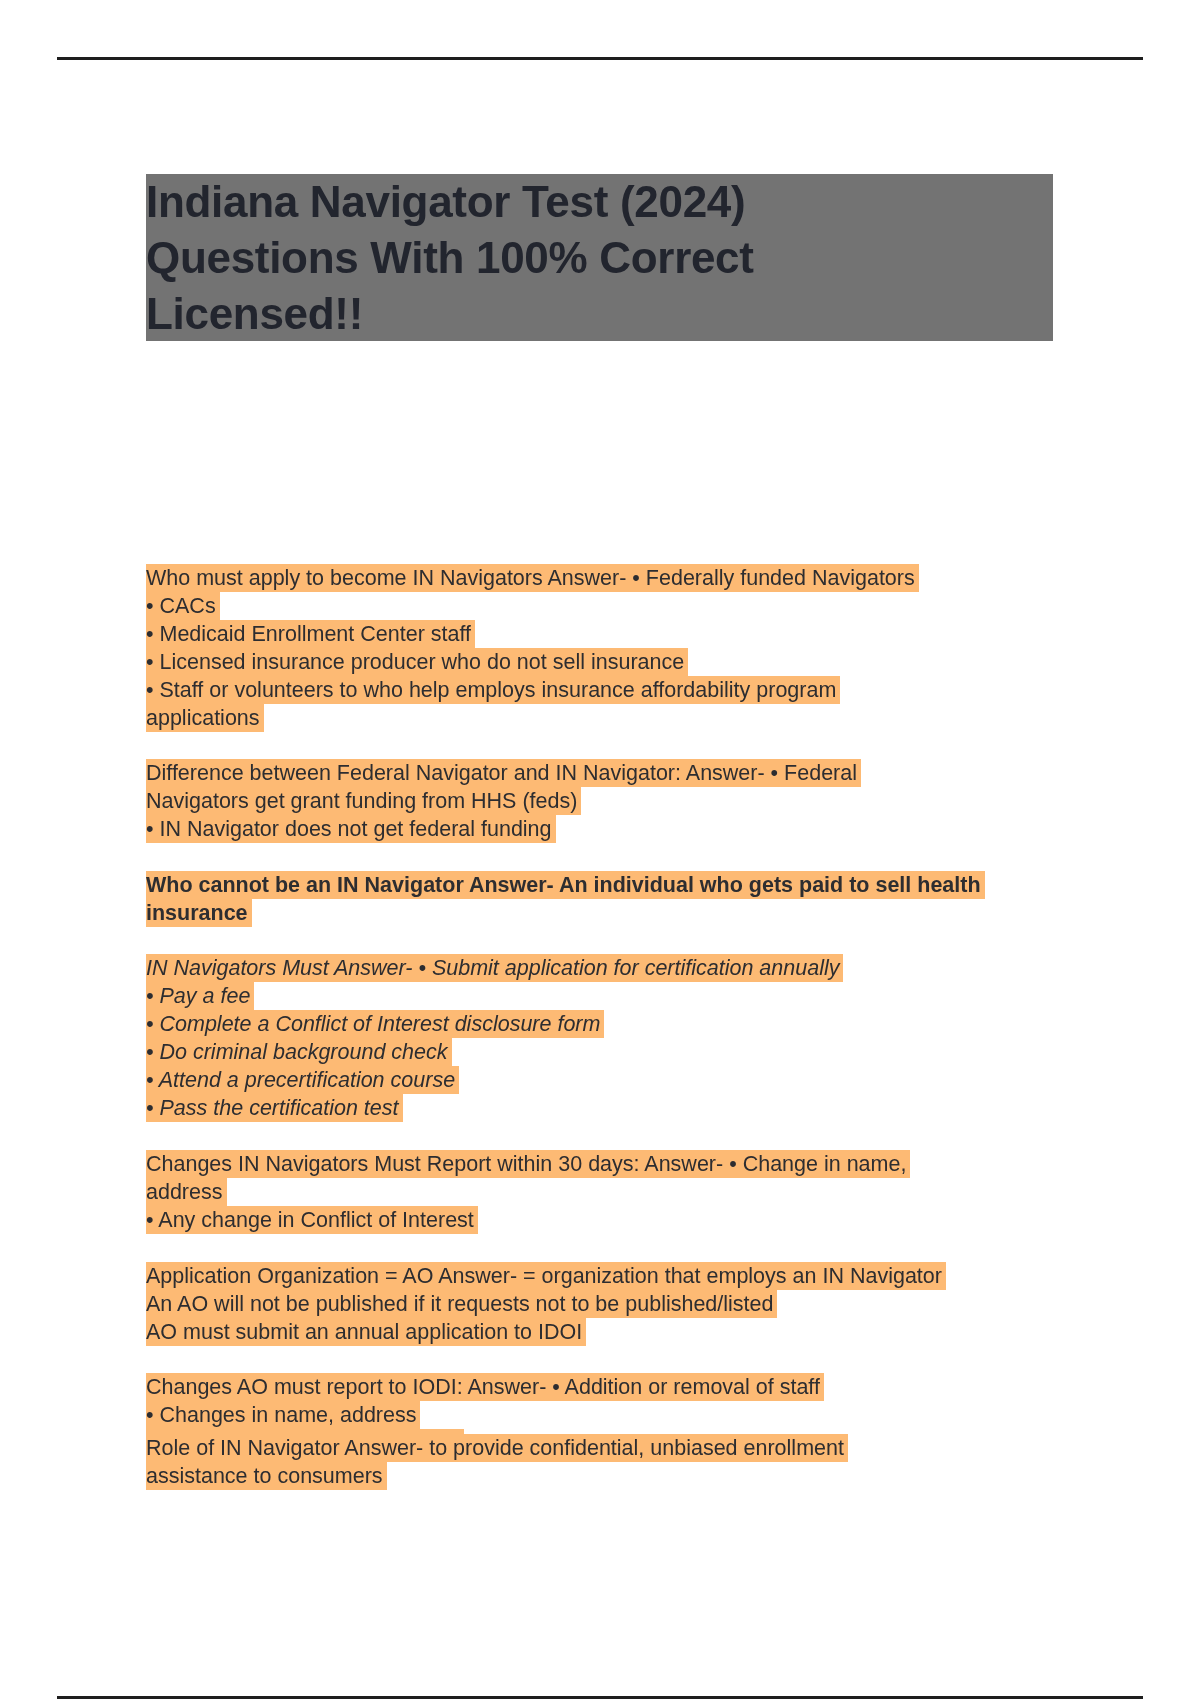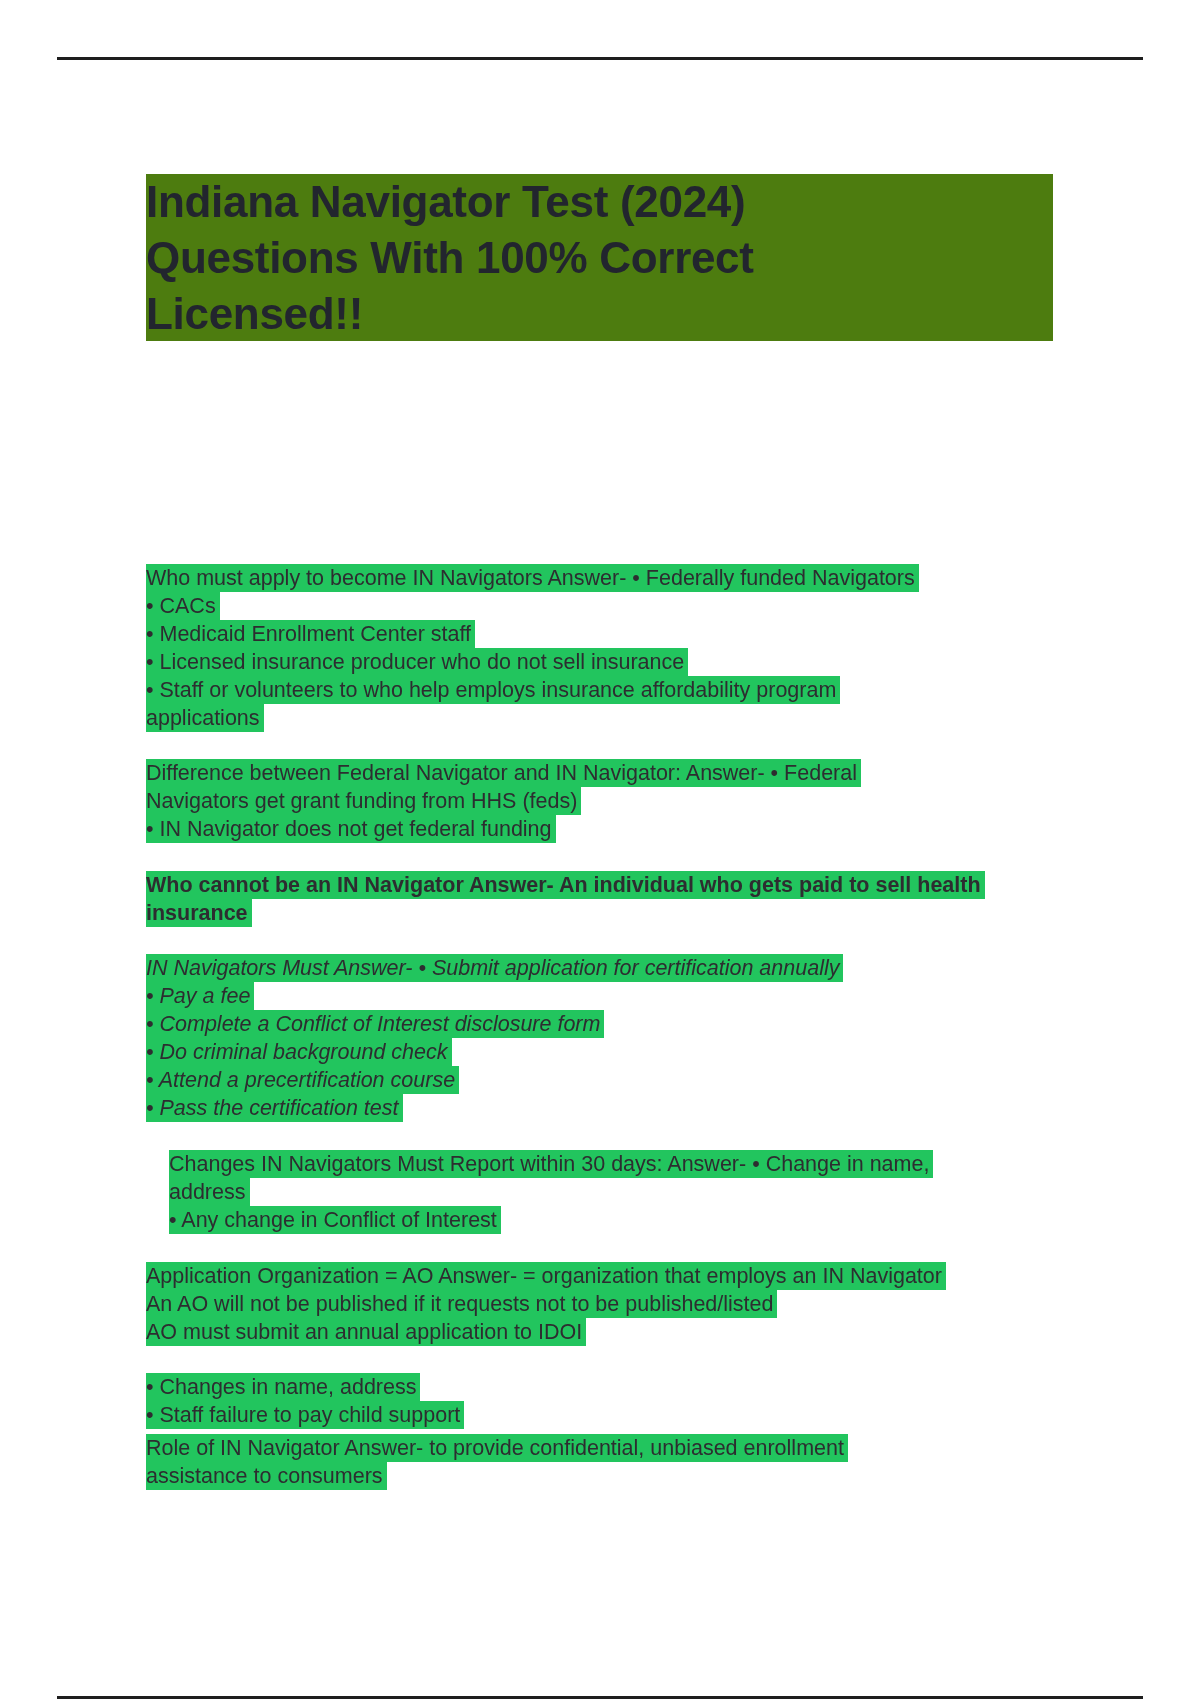--- a/index.html
+++ b/index.html
@@ -31,7 +31,7 @@
       top: 174px;
       width: 907px;
       height: 167px;
-      background: #4d7c0f;
+      background: #737373;
       box-sizing: border-box;
       padding: 0 0 0 0;
     }

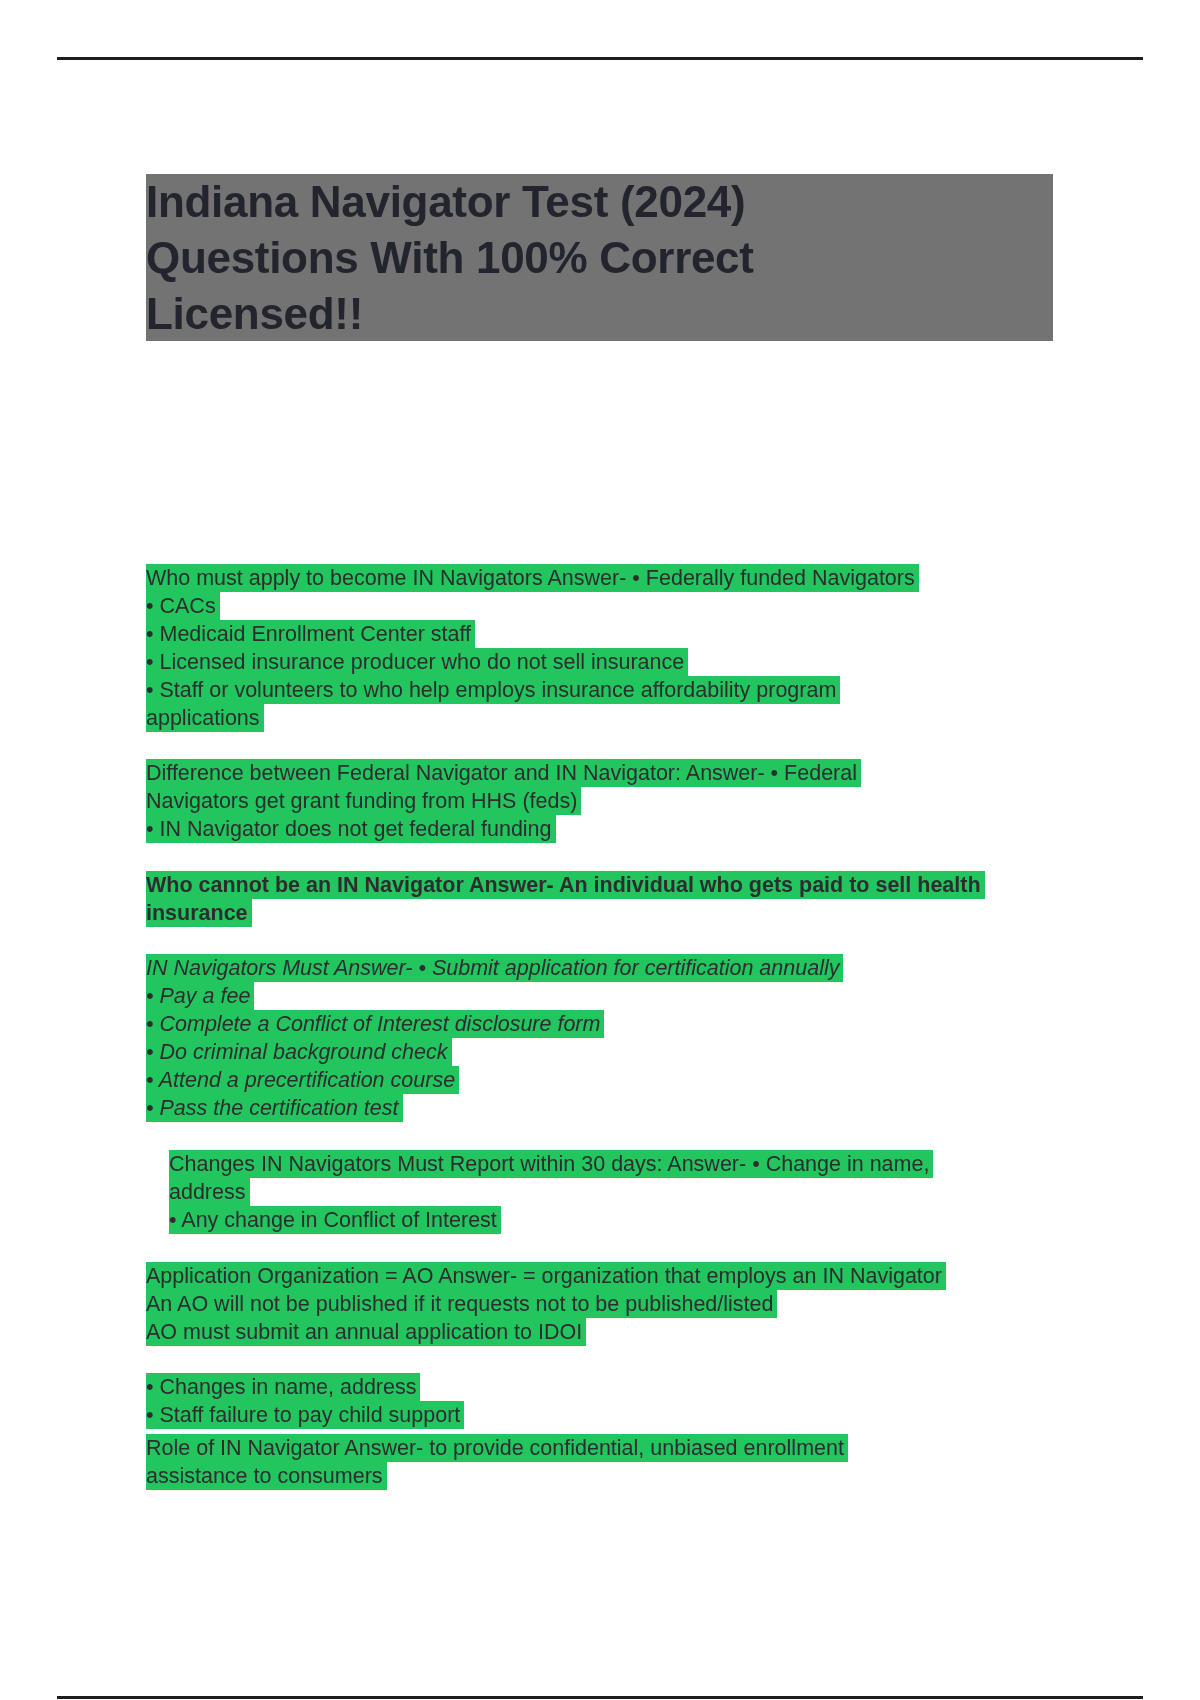--- a/index.html
+++ b/index.html
@@ -63,7 +63,7 @@
     }
     .qa .line {
       display: inline-block;
-      background: #22c55e;
+      background: #fdba74;
       white-space: nowrap;
       padding-right: 4px;
     }

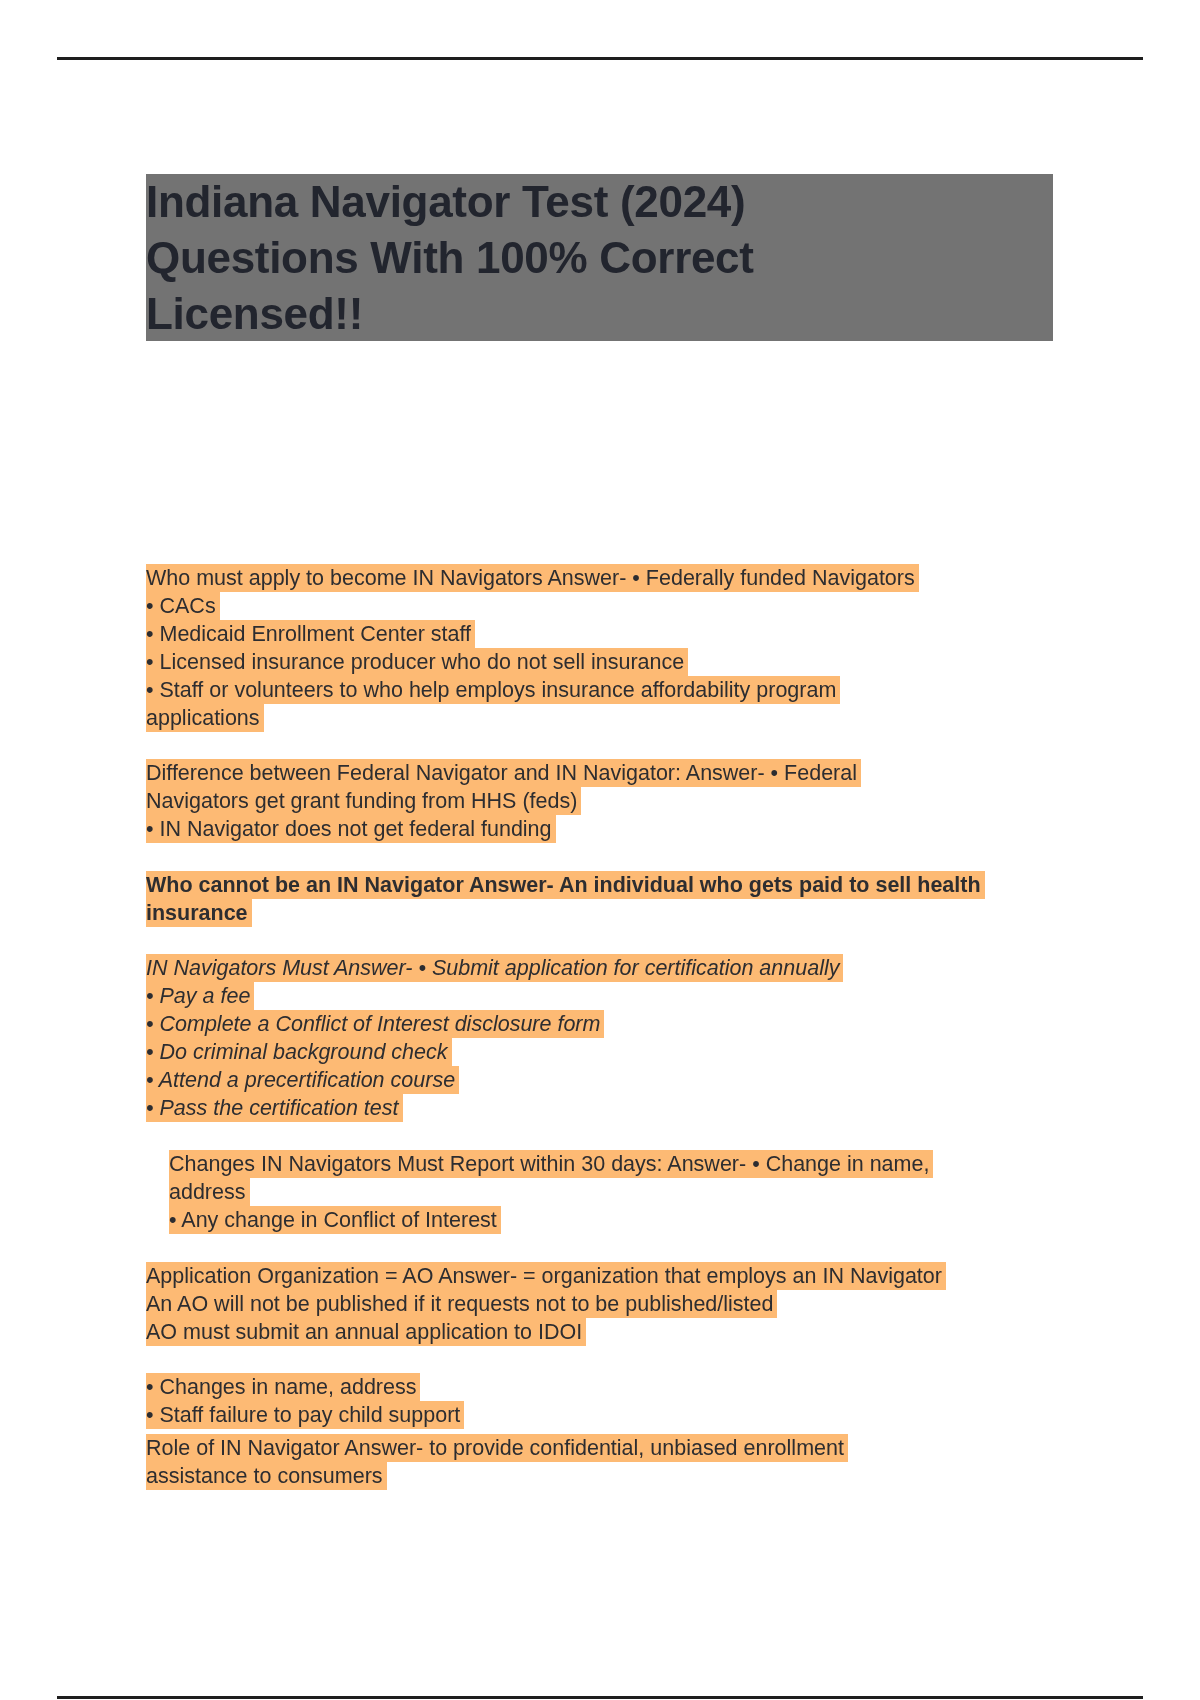--- a/index.html
+++ b/index.html
@@ -113,7 +113,7 @@
     <span class="row"><span class="line">• Pass the certification test</span></span>
   </div>
 
-  <div class="qa" style="position:absolute; top:586px;margin-left:23px;">
+  <div class="qa" style="position:absolute; top:586px;">
     <span class="row"><span class="line">Changes IN Navigators Must Report within 30 days:  Answer- • Change in name,</span></span>
     <span class="row"><span class="line">address</span></span>
     <span class="row"><span class="line">• Any change in Conflict of Interest</span></span>

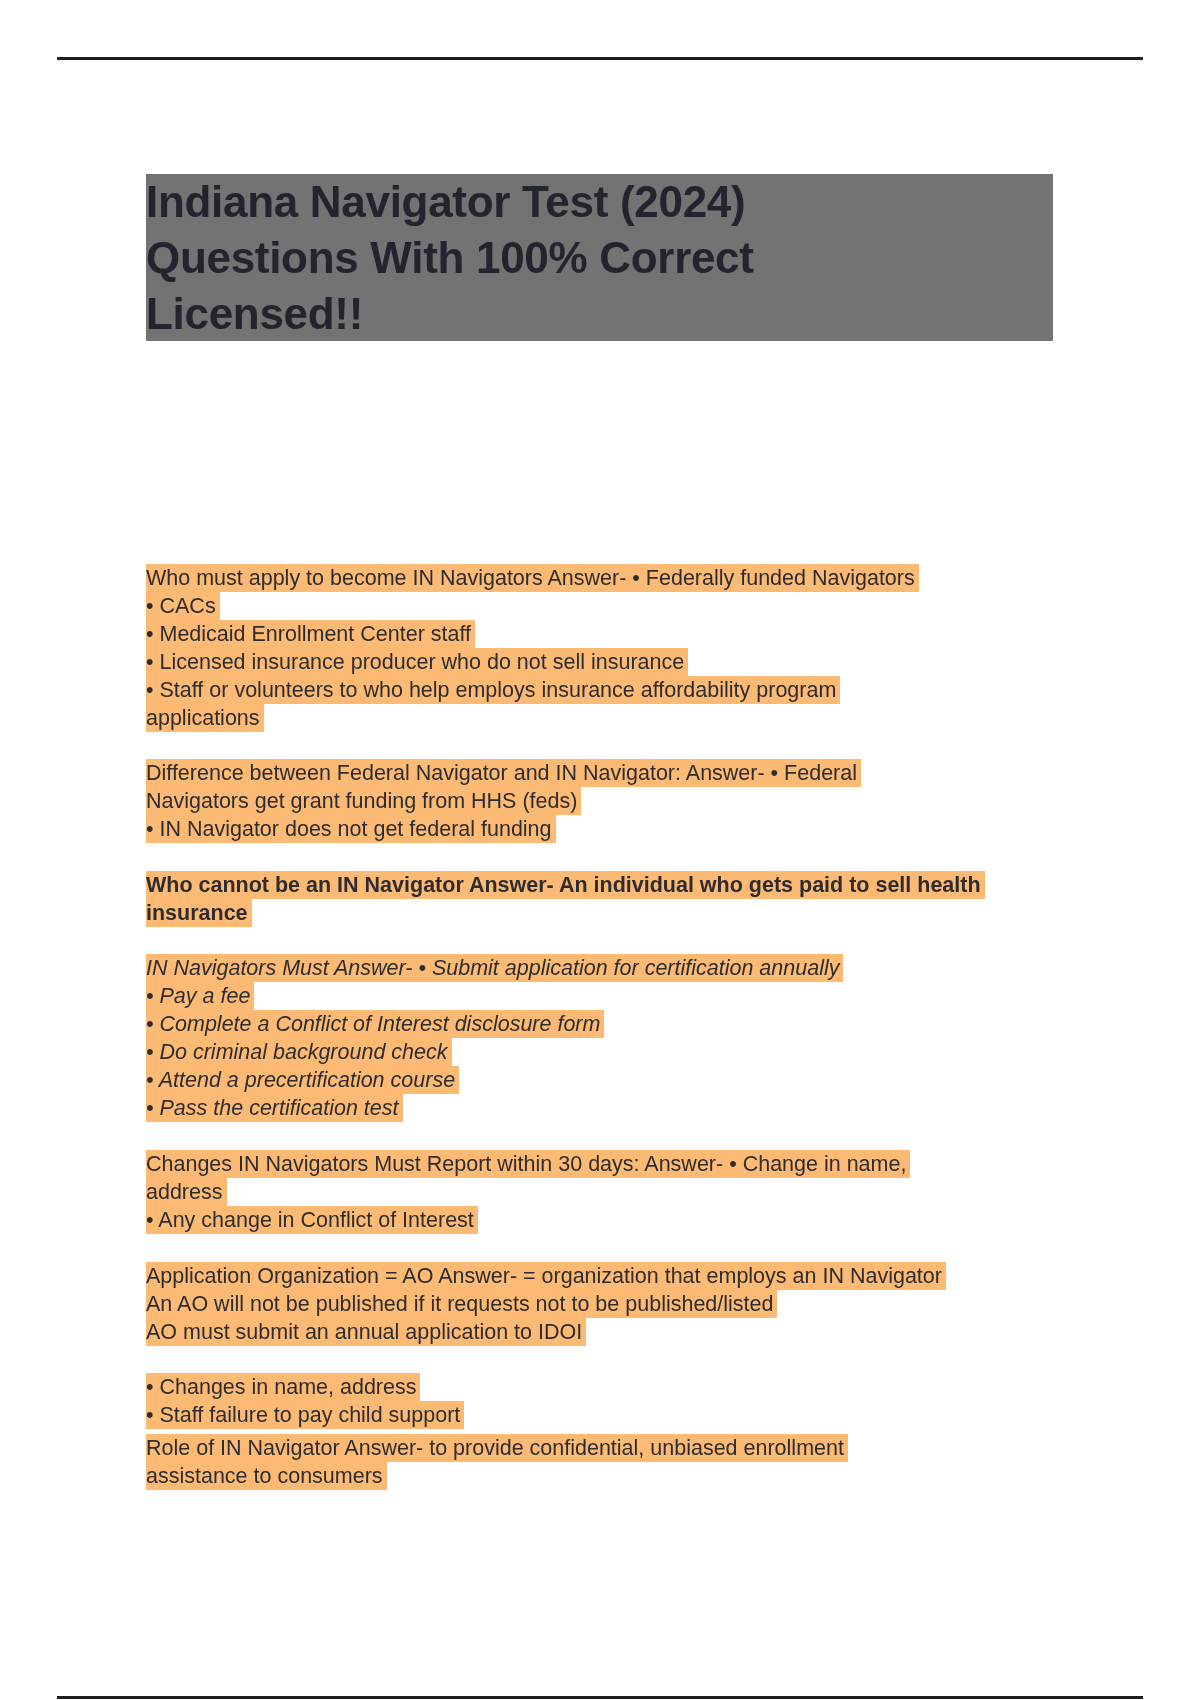--- a/index.html
+++ b/index.html
@@ -126,6 +126,7 @@
   </div>
 
   <div class="qa" style="position:absolute; top:809px;">
+    <span class="row"><span class="line">Changes AO must report to IODI:  Answer- • Addition or removal of staff</span></span>
     <span class="row"><span class="line">• Changes in name, address</span></span>
     <span class="row"><span class="line">• Staff failure to pay child support</span></span>
   </div>

